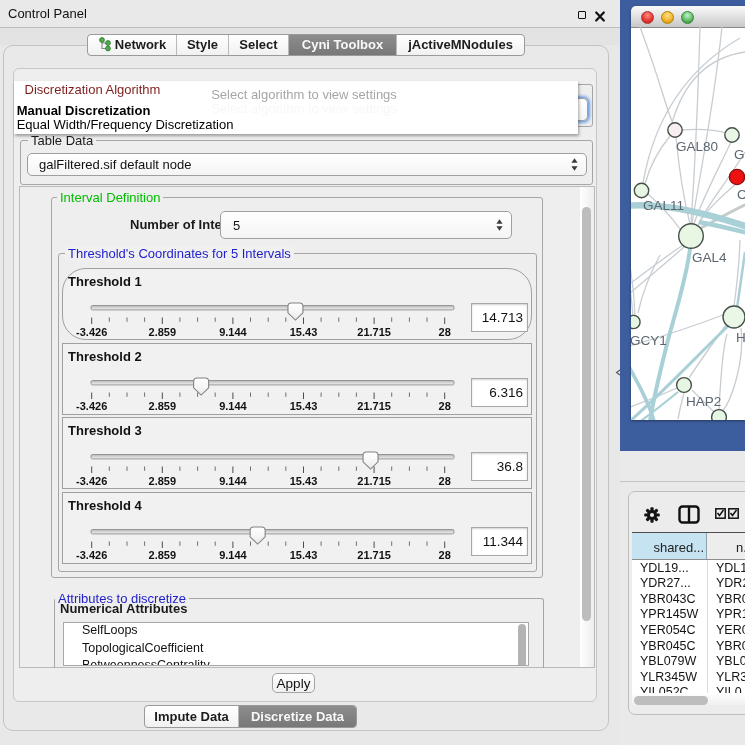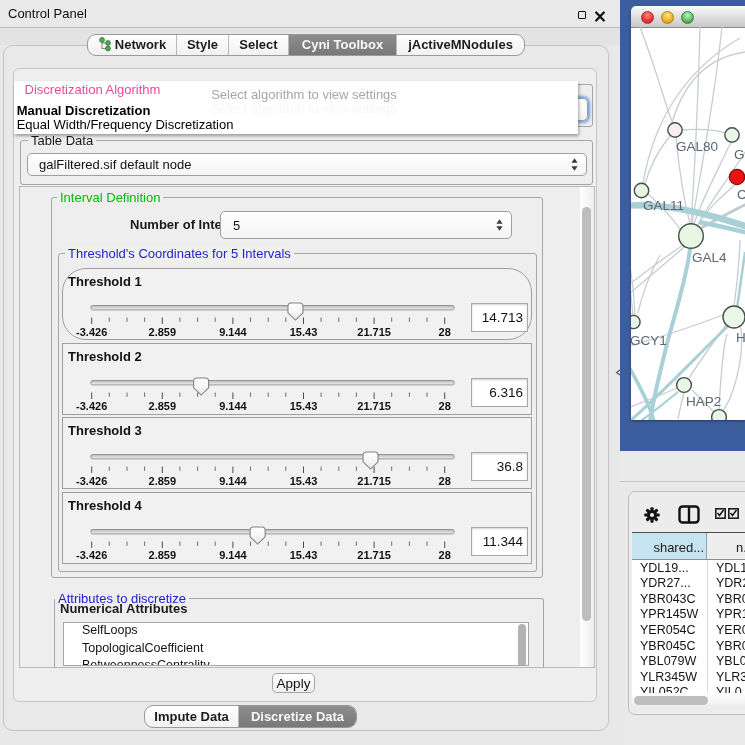--- a/index.html
+++ b/index.html
@@ -14,7 +14,7 @@
   .carr{position:absolute;right:8px;top:0;bottom:0;display:flex;flex-direction:column;justify-content:center;gap:2.5px;}
   .carr svg{display:block;}
   .tbar{position:absolute;display:flex;background:linear-gradient(#ffffff,#f1f1f1);
-        border:1px solid #9a9a9a;border-radius:9px;overflow:hidden;height:22px;}
+        border:1px solid #9a9a9a;border-radius:4px;overflow:hidden;height:22px;}
   .tseg{display:flex;align-items:center;justify-content:center;font-size:13px;font-weight:600;
         color:#1c1c1c;border-right:1px solid #b9b9b9;height:100%;box-sizing:border-box;}
   .tseg:last-child{border-right:none;}

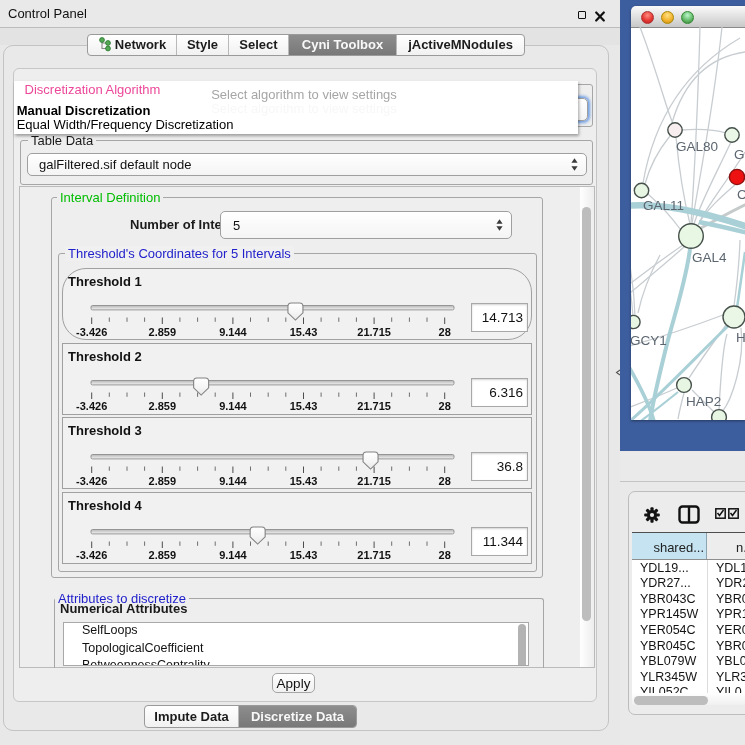--- a/index.html
+++ b/index.html
@@ -276,7 +276,7 @@
   </div>
 
   <div class="abs" style="left:14px;top:80.5px;width:564px;height:53px;background:#ffffff;box-shadow:1px 2px 3px rgba(0,0,0,0.35);overflow:hidden;">
-    <div class="abs" style="left:10.6px;top:2px;font-size:13px;line-height:14px;color:#ec4899;">Discretization Algorithm</div>
+    <div class="abs" style="left:10.6px;top:2px;font-size:13px;line-height:14px;color:#7f1d1d;">Discretization Algorithm</div>
     <div class="abs" style="left:8px;top:7.5px;width:564px;text-align:center;font-size:13px;line-height:14px;color:#a6a6a6;">Select algorithm to view settings</div>
     <div class="abs" style="left:0;top:21px;width:580px;text-align:center;font-size:13px;line-height:14px;color:#f7f7f8;">Select algorithm to view settings</div>
     <div class="abs" style="left:2.7px;top:23px;font-size:13px;line-height:14px;font-weight:700;color:#000;">Manual Discretization</div>

